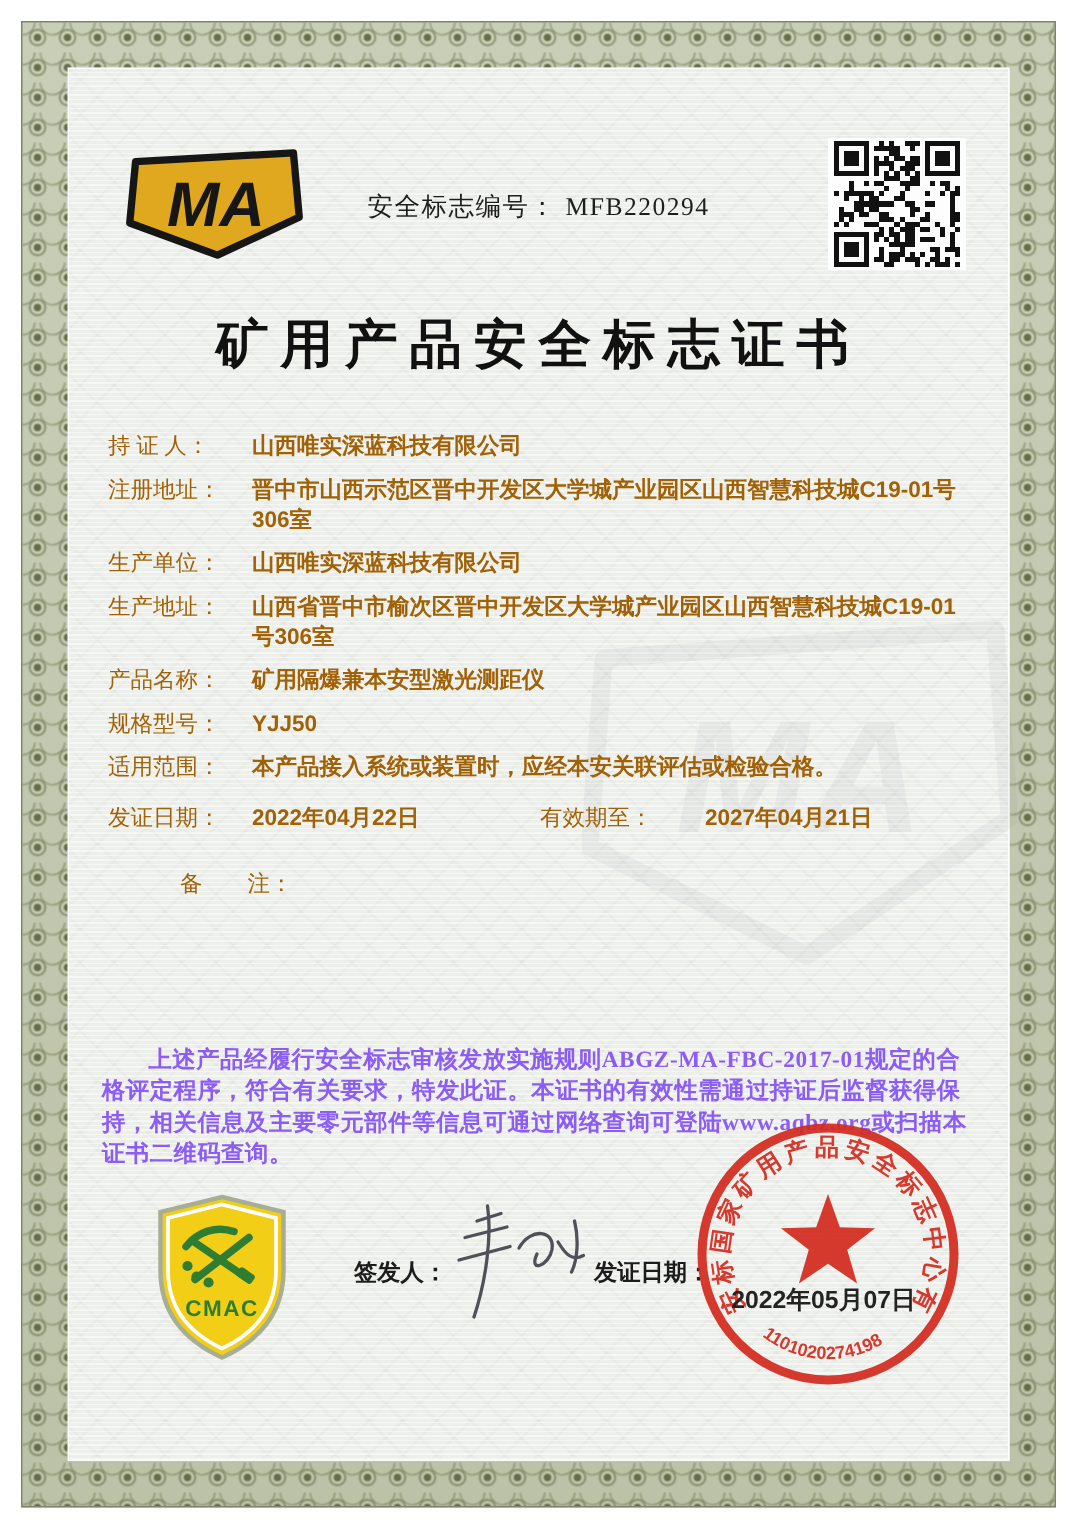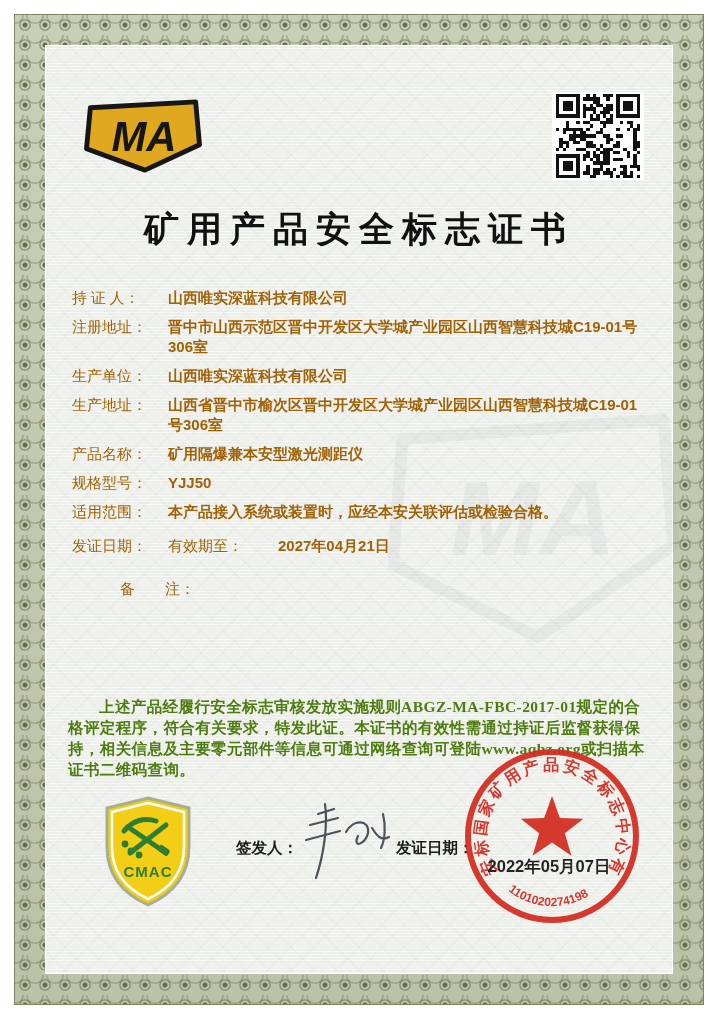--- a/index.html
+++ b/index.html
@@ -83,6 +83,9 @@
     <text x="61" y="54" text-anchor="middle" font-size="43" font-weight="bold" font-style="italic" font-family="Liberation Sans, sans-serif" fill="#161616">MA</text>
   </svg>
 
+  <div class="serial">
+    <span>安全标志编号：</span><span class="num">MFB220294</span>
+  </div>
 
   <svg id="qr" class="qr" viewBox="0 0 25 25" shape-rendering="crispEdges">
       <rect x="0" y="0" width="1" height="1" fill="#111"></rect>

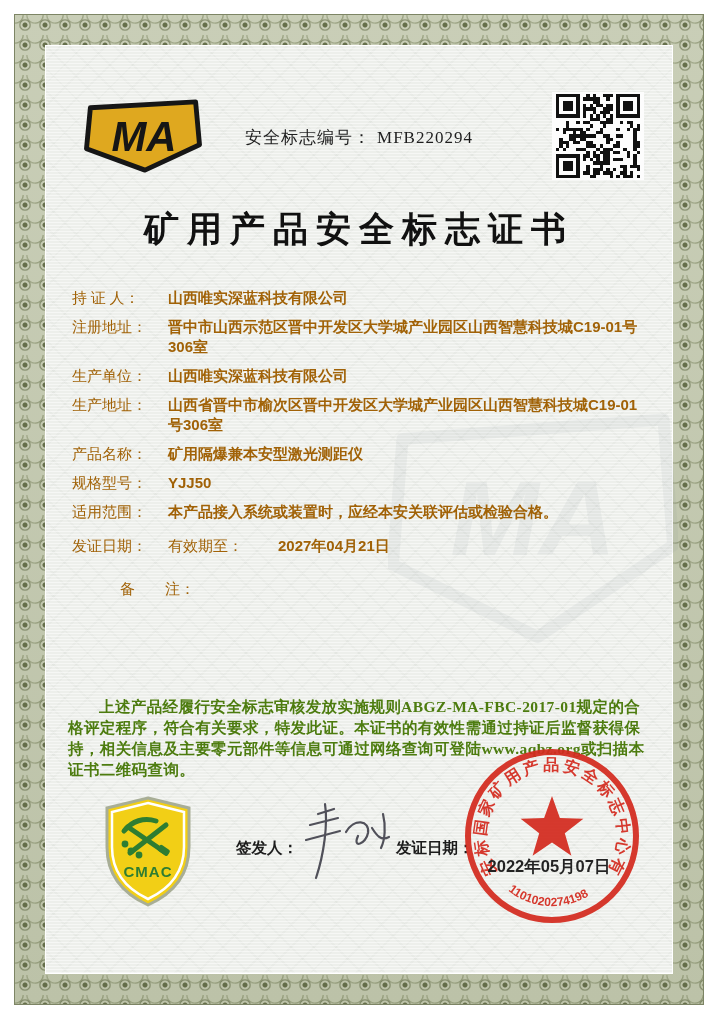--- a/index.html
+++ b/index.html
@@ -427,6 +427,7 @@
 
     <div class="row-issue">
       <span class="flabel2 sp1">发证日期：</span>
+      <span class="fvalue2 sp2">2022年04月22日</span>
       <span class="flabel2 sp3">有效期至：</span>
       <span class="fvalue2">2027年04月21日</span>
     </div>

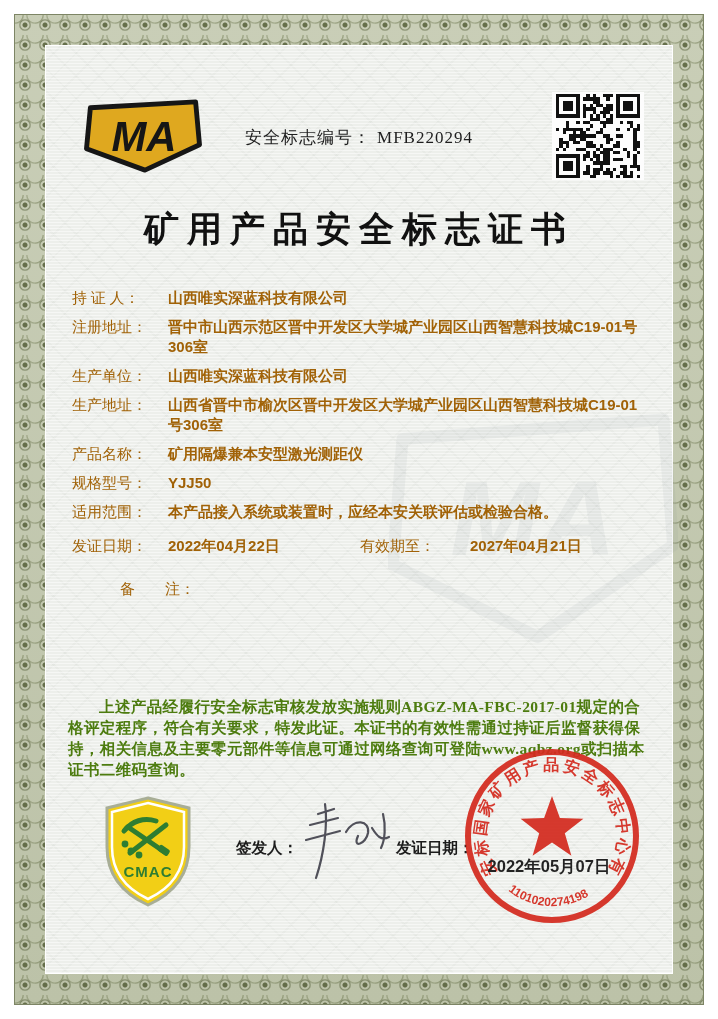--- a/index.html
+++ b/index.html
@@ -55,7 +55,7 @@
   .row-remark{margin-top:14px;font-size:15px;font-family:"Liberation Serif",serif;margin-left:48px;}
   
   .statement{position:absolute;left:68px;top:696px;width:586px;
-    font-size:15.5px;font-weight:700;line-height:21px;color:#4d7c0f;
+    font-size:15.5px;font-weight:700;line-height:21px;color:#8b5cf6;
     text-indent:2em;letter-spacing:.4px;font-family:"Liberation Serif",serif;}
   
   .cmac{position:absolute;left:98px;top:795px;width:100px;height:114px;}

